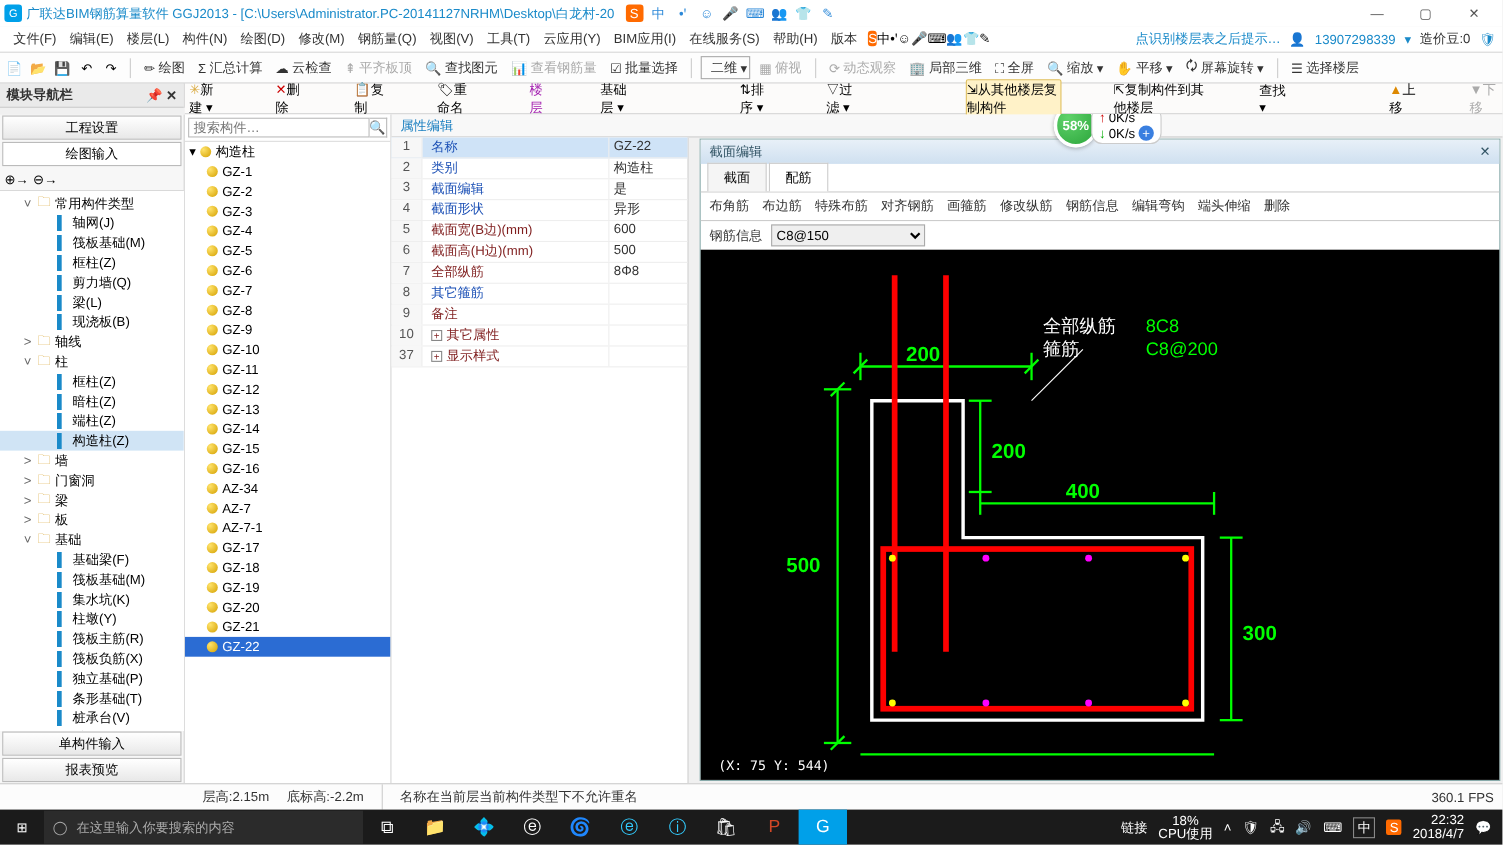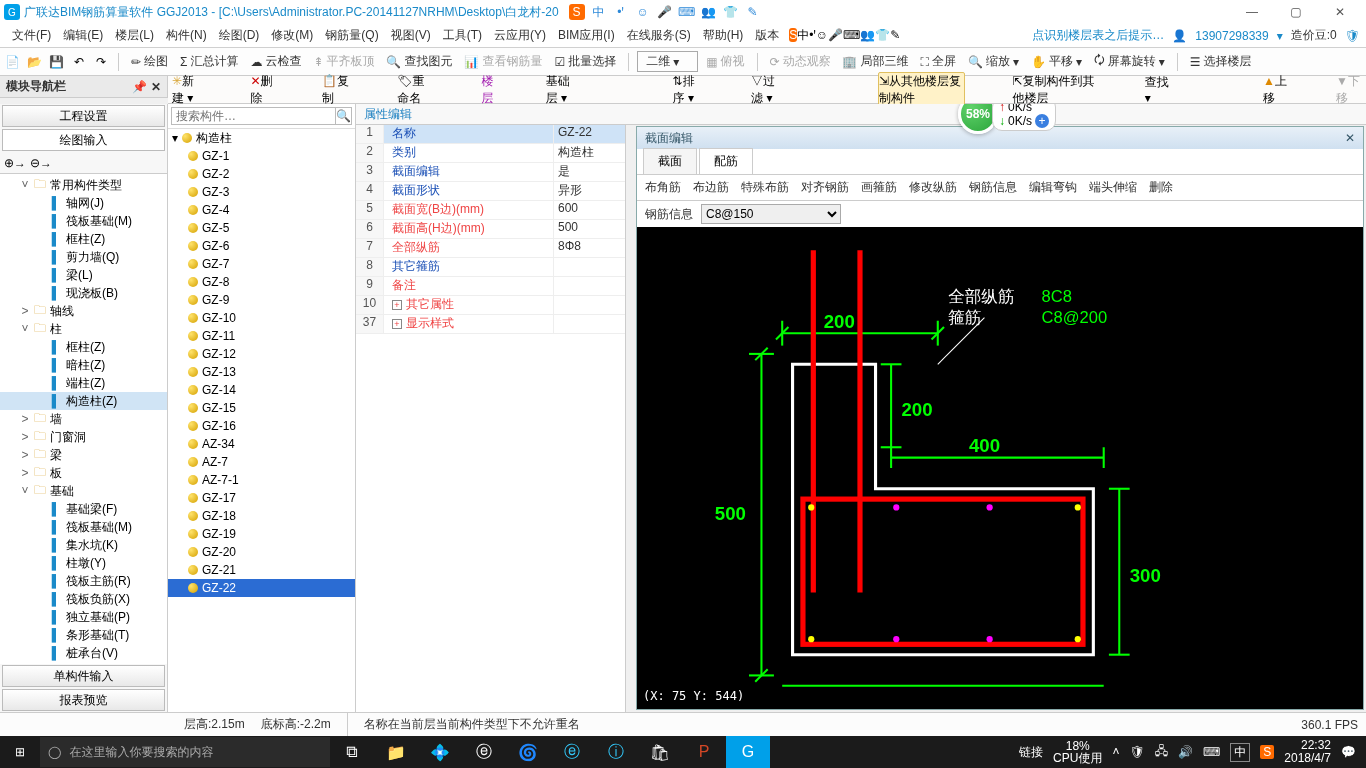--- a/index.html
+++ b/index.html
@@ -158,7 +158,7 @@
       <span>批量选择</span>
     </span>
   <div class="sep"></div>
-  <span class="tbtn" style="border:1px solid #aaa;padding:1px 18px 1px 8px;justify-content:center;"><span>二维</span> ▾</span>
+  <span class="tbtn" style="border:1px solid #aaa;padding:1px 2px 1px 8px;justify-content:center;"><span>二维</span> ▾</span>
   <span class="tbtn" style="color:#aaa;">
       <span>▦</span>
       <span>俯视</span>

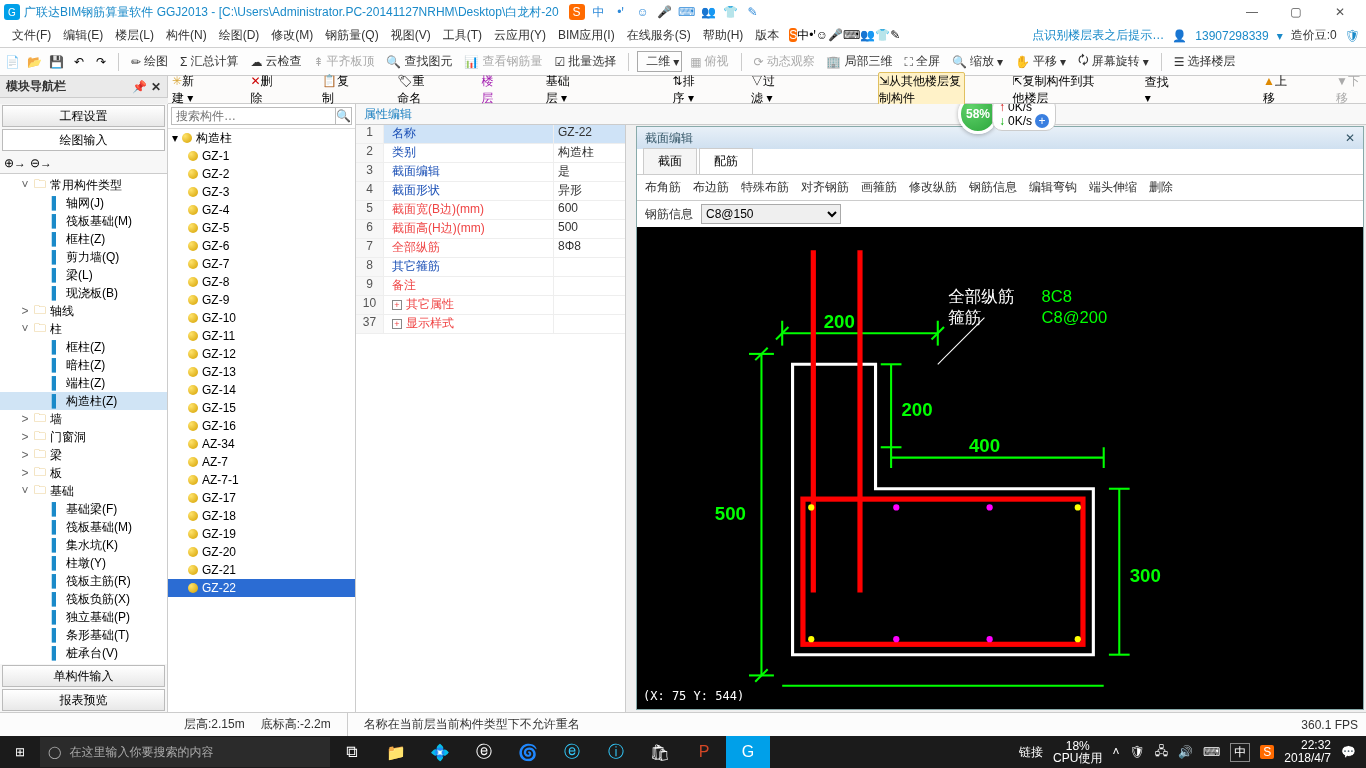--- a/index.html
+++ b/index.html
@@ -47,7 +47,7 @@
 .prop-row { display: flex; height: 19px; border-bottom: 1px solid #eee; }
 .prop-row .idx { width: 28px; text-align: center; color: #555; border-right: 1px solid #eee; background: #f7f7f7; }
 .prop-row .nm { width: 170px; padding-left: 8px; color: #1a4fb5; border-right: 1px solid #eee; }
-.prop-row .nm.blk { color: #ef4444; }
+.prop-row .nm.blk { color: #7f1d1d; }
 .prop-row .val { flex: 1; padding-left: 4px; color: #333; }
 .prop-row.sel { background: #cfe3f7; }
 .cross-panel { flex: 1; display: flex; flex-direction: column; border: 1px solid #8aa; position: absolute; left: 280px; right: 2px; top: 22px; bottom: 2px; background: #fff; }

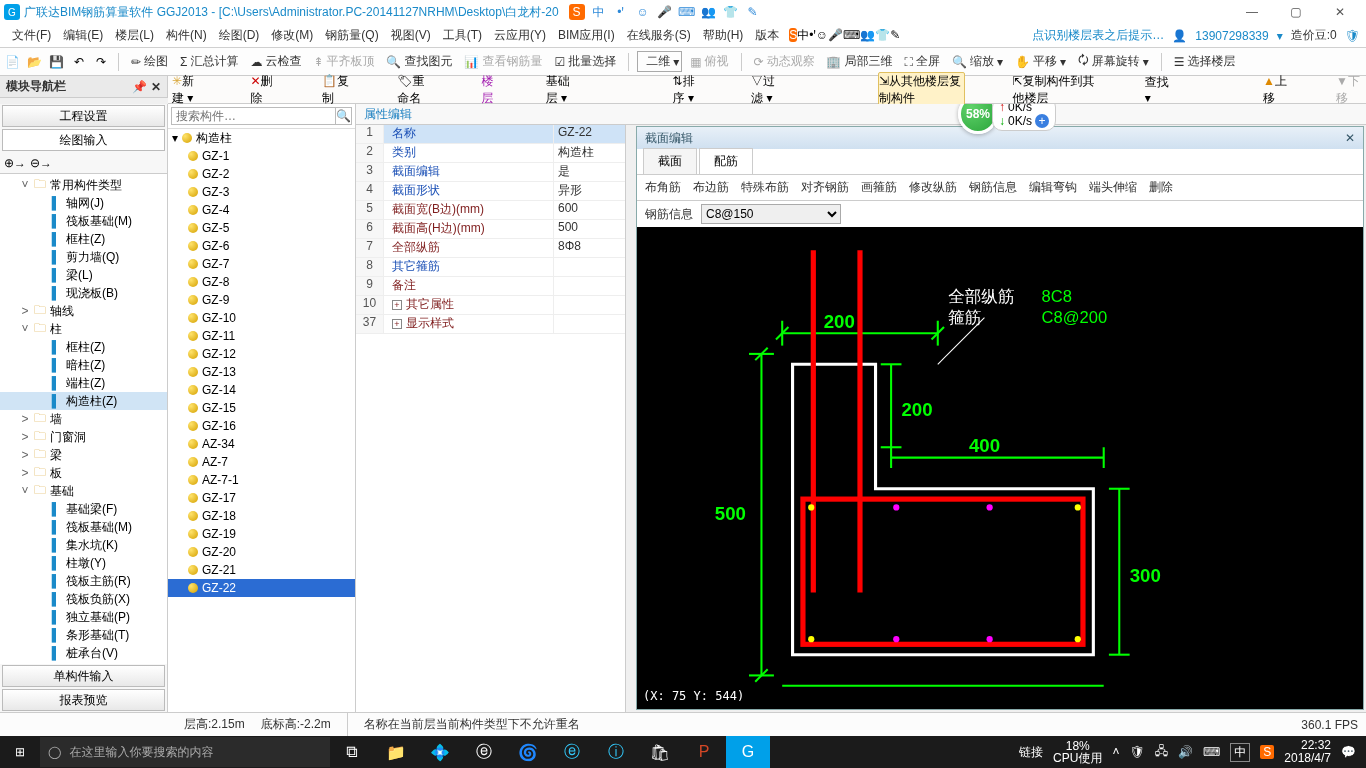--- a/index.html
+++ b/index.html
@@ -59,7 +59,7 @@
 .cross-info { height: 26px; display: flex; align-items: center; padding: 0 8px; gap: 8px; color: #333; }
 .cross-info select { border: 1px solid #aaa; height: 20px; width: 140px; }
 .canvas-wrap { flex: 1; background: #000; position: relative; overflow: hidden; }
-.canvas-coords { position: absolute; left: 0; bottom: 4px; color: #fff; font-family: monospace; background: rgba(0,0,0,0.3); padding: 2px 6px; }
+.canvas-coords { position: absolute; left: 10px; bottom: 4px; color: #fff; font-family: monospace; background: rgba(0,0,0,0.3); padding: 2px 6px; }
 .speed-badge { position: absolute; right: 310px; top: -10px; z-index: 30; display: flex; align-items: center; }
 .speed-circle { width: 40px; height: 40px; border-radius: 50%; background: radial-gradient(circle at 30% 30%,#5fd26a,#2ba53b); color: #fff; display: flex; align-items: center; justify-content: center; font-weight: bold; border: 3px solid #fff; box-shadow: 0 1px 4px rgba(0,0,0,0.3); }
 .speed-side { background: #fff; border: 1px solid #ccc; border-radius: 10px; padding: 2px 6px; font-size: 10px; margin-left: -6px; }

